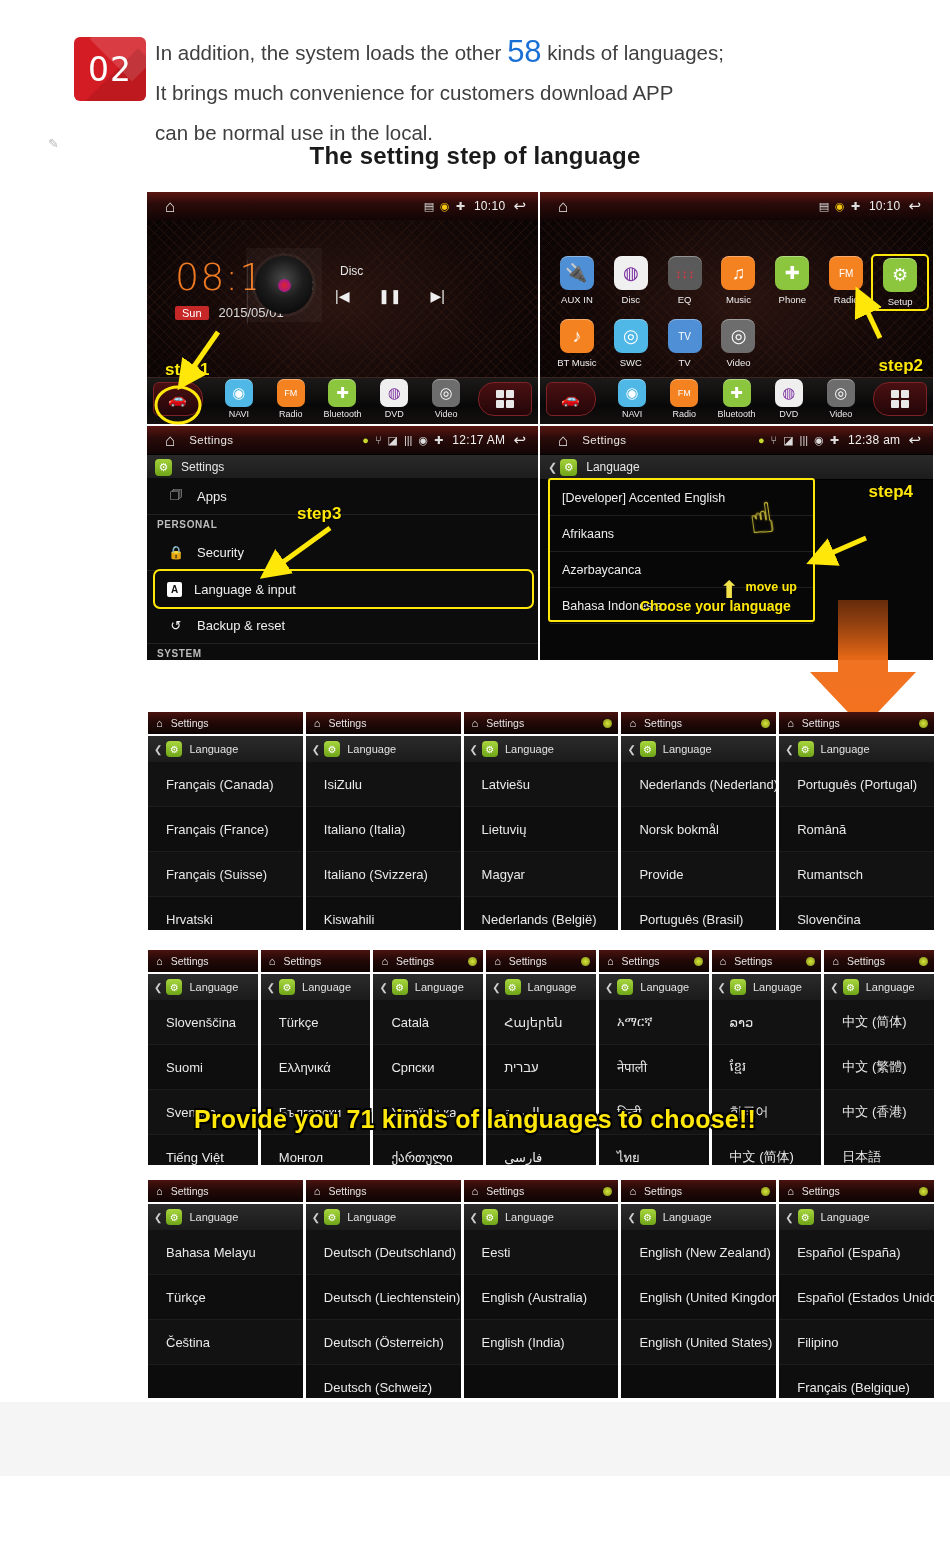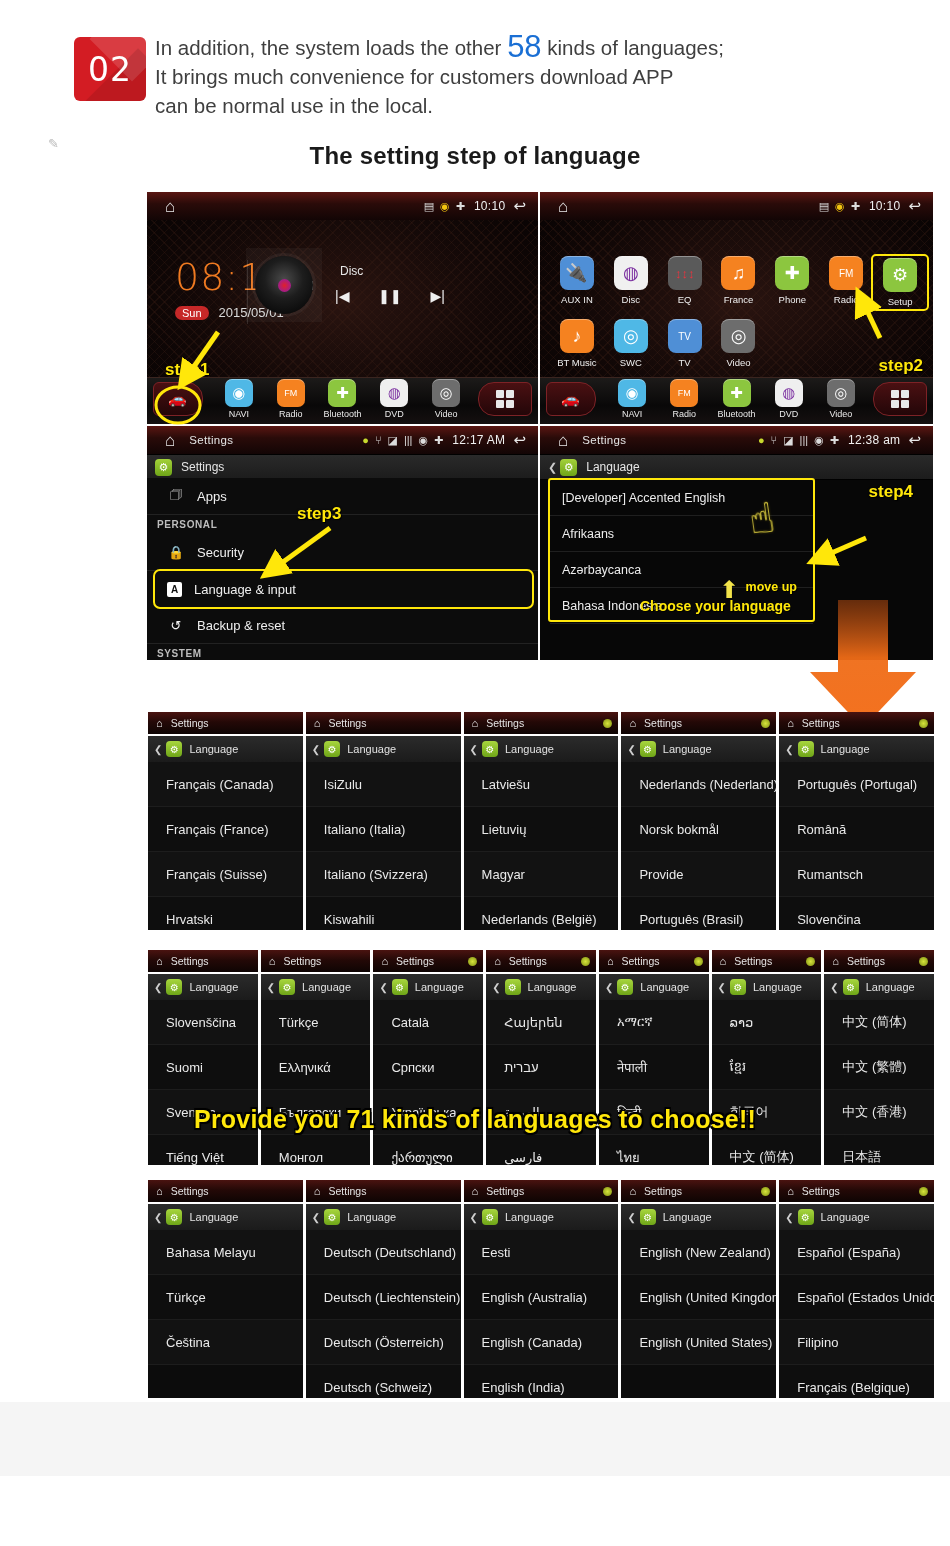--- a/index.html
+++ b/index.html
@@ -32,7 +32,7 @@
   }
   .hdr-text{
     position:absolute;left:155px;top:32px;width:700px;
-    color:#3f3f3f;font-size:20.5px;line-height:29px;
+    color:#3f3f3f;font-size:20.5px;line-height:40px;
   }
   .hdr-text .big{color:#1a6fd4;font-size:31px;font-weight:400;vertical-align:-2px;}
   .title{

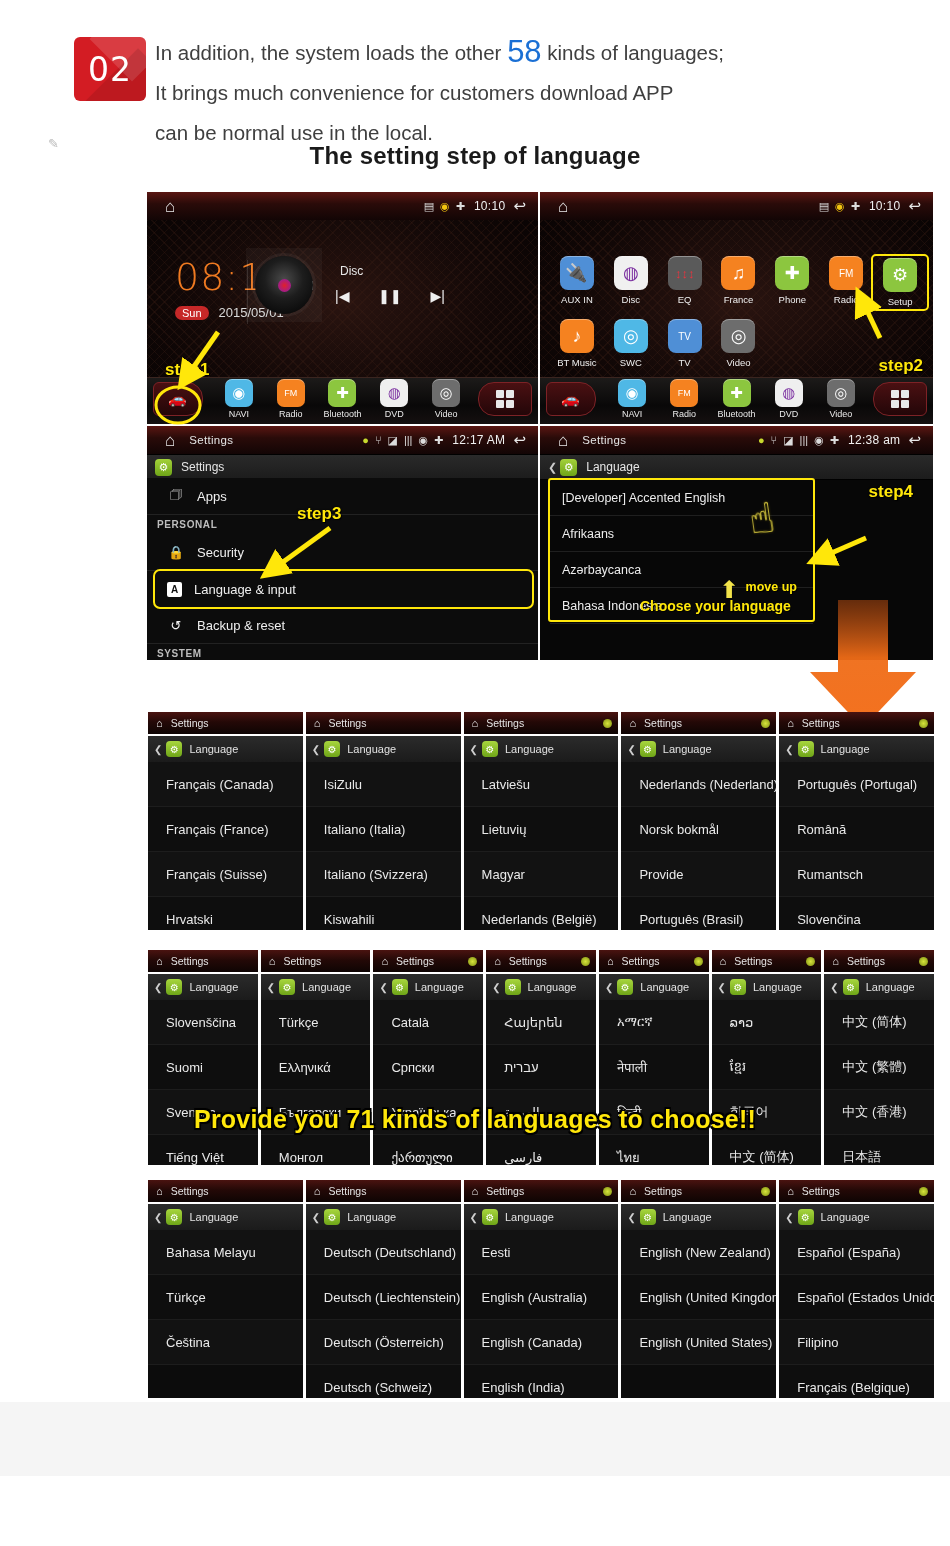--- a/index.html
+++ b/index.html
@@ -299,7 +299,7 @@
             </div>
           <div class="app">
             <span class="ico" style="background:#f58220;">♫</span>
-            <span class="lb">France</span>
+            <span class="lb">Music</span>
             </div>
           <div class="app">
             <span class="ico" style="background:#8cc63f;">✚</span>

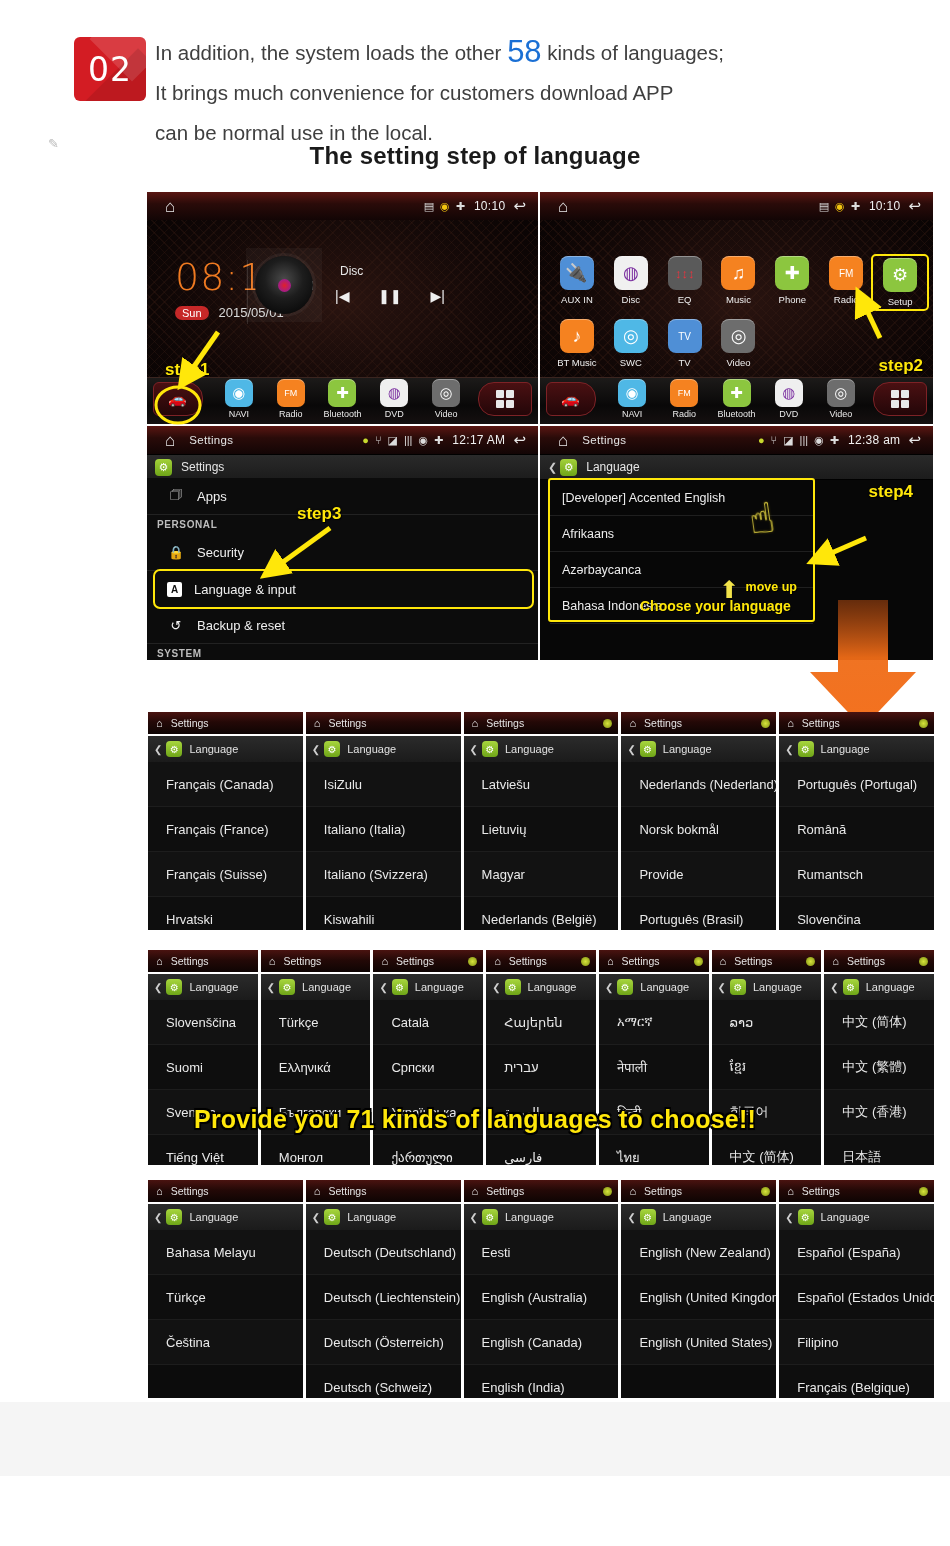--- a/index.html
+++ b/index.html
@@ -78,7 +78,7 @@
     font-family:"DejaVu Sans",sans-serif;}
   .clockw .am{color:#cfcfcf;font-size:12px;margin-left:6px;}
   .clockw .r2{margin-top:9px;display:flex;align-items:center;}
-  .clockw .day{background:#c62828;color:#fff;font-size:11px;padding:1px 7px;border-radius:7px;}
+  .clockw .day{background:#c62828;color:#fff;font-size:11px;padding:1px 7px;border-radius:2px;}
   .clockw .date{color:#d8d8d8;font-size:13px;margin-left:10px;}
   .divv{position:absolute;left:100px;top:40px;width:1px;height:64px;background:rgba(255,255,255,.12);}
 

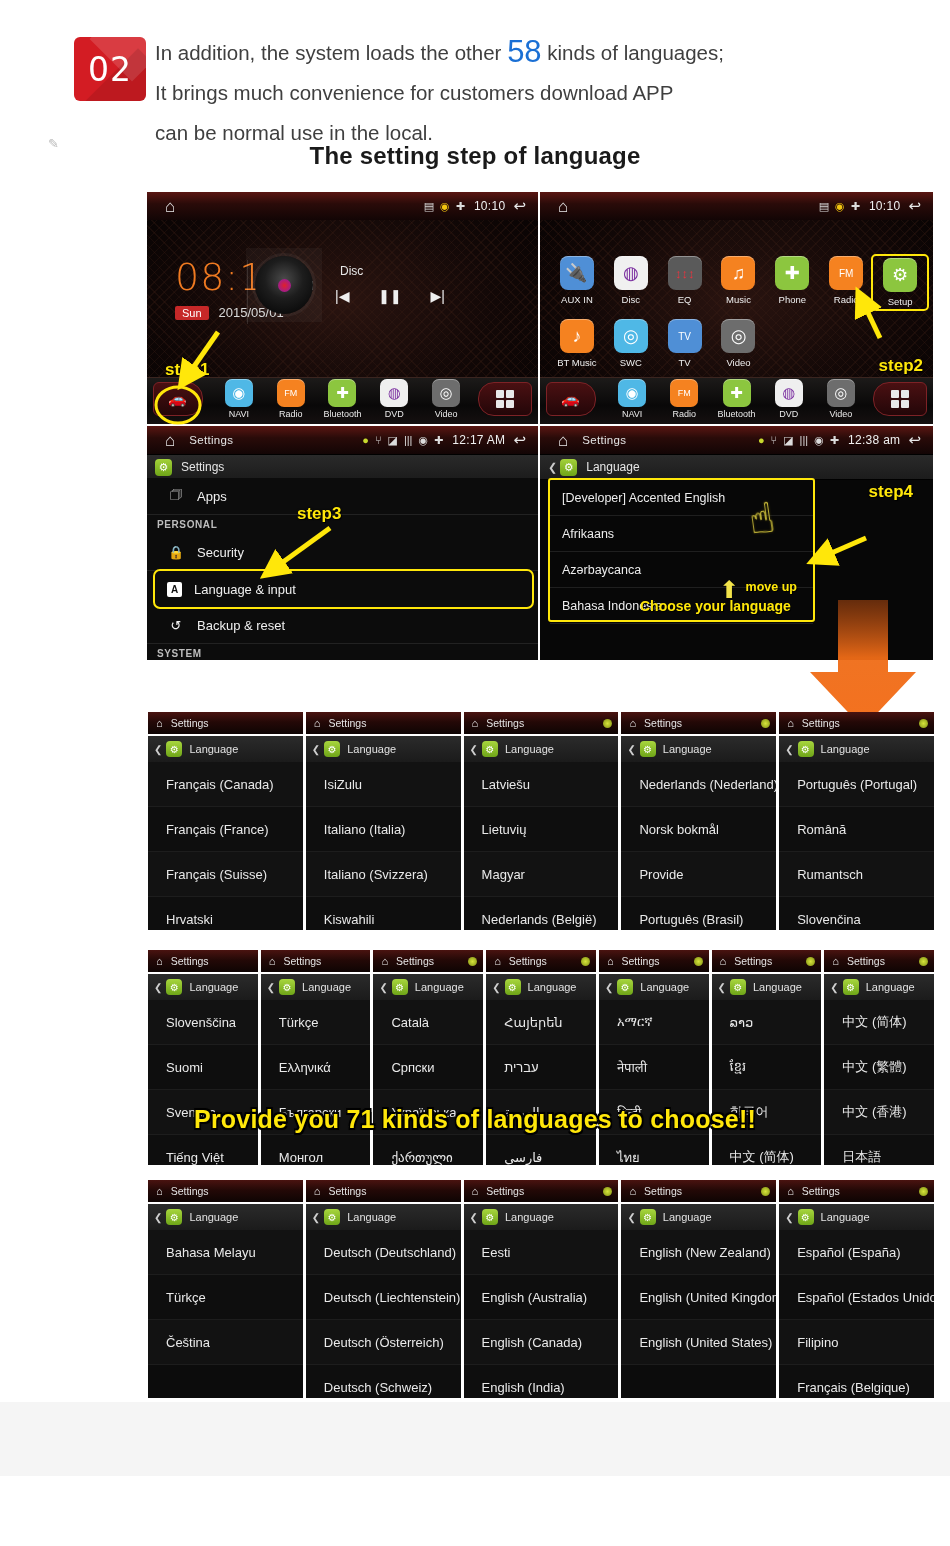--- a/index.html
+++ b/index.html
@@ -706,7 +706,6 @@
         </div>
         <div class="gitem">Eesti</div>
         <div class="gitem">English (Australia)</div>
-        <div class="gitem">English (Canada)</div>
         <div class="gitem">English (India)</div>
       </div>
       <div class="gcell" style="width: 157.2px;">

